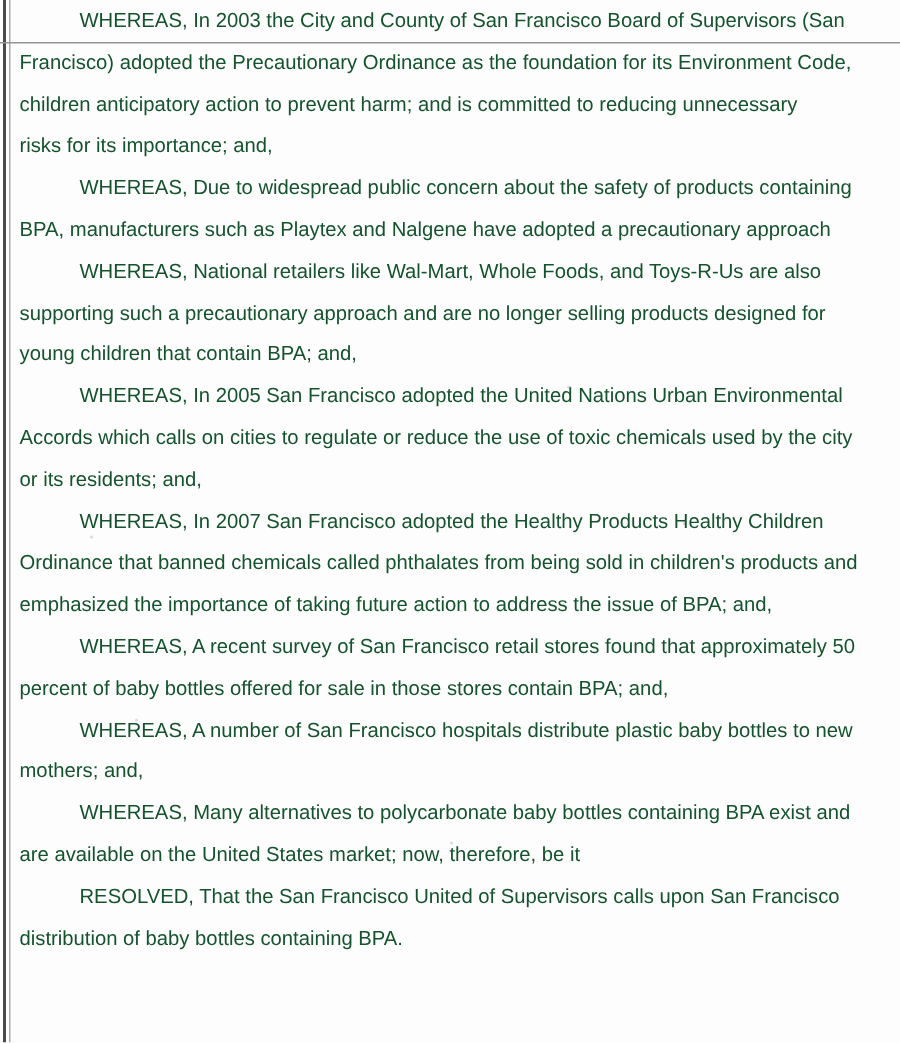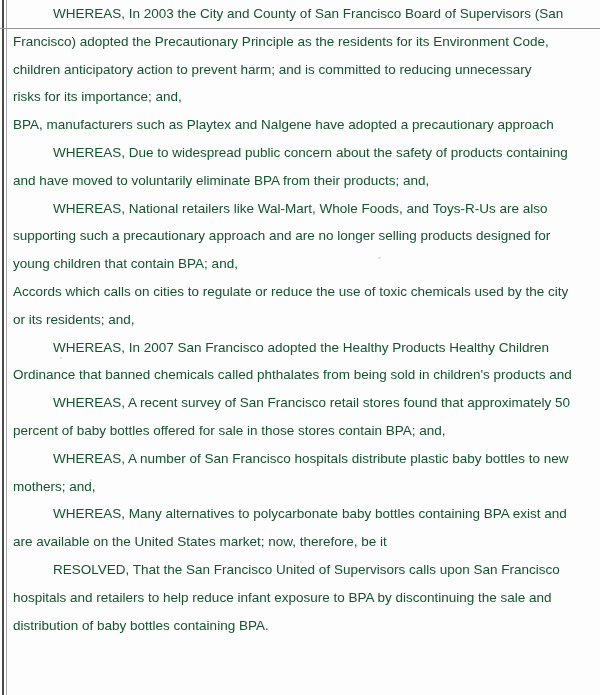--- a/index.html
+++ b/index.html
@@ -87,7 +87,7 @@
 
   <div class="text-block">
     <div class="line indent">WHEREAS, In 2003 the City and County of San Francisco Board of Supervisors (San</div>
-    <div class="line">Francisco) adopted the Precautionary Principle as the residents for its Environment Code,</div>
+    <div class="line">Francisco) adopted the Precautionary Ordinance as the foundation for its Environment Code,</div>
     <div class="line">children anticipatory action to prevent harm; and is committed to reducing unnecessary</div>
     <div class="line">risks for its importance; and,</div>
     <div class="line">BPA, manufacturers such as Playtex and Nalgene have adopted a precautionary approach</div>

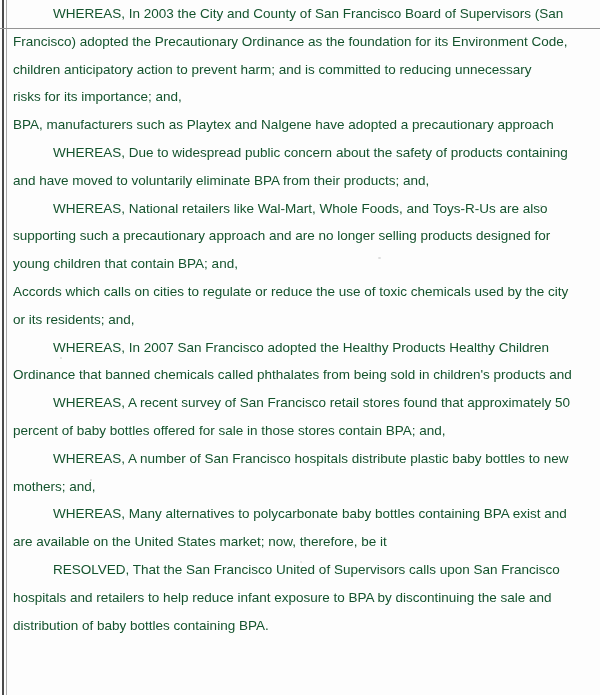--- a/index.html
+++ b/index.html
@@ -90,8 +90,8 @@
     <div class="line">Francisco) adopted the Precautionary Ordinance as the foundation for its Environment Code,</div>
     <div class="line">children anticipatory action to prevent harm; and is committed to reducing unnecessary</div>
     <div class="line">risks for its importance; and,</div>
+    <div class="line indent">WHEREAS, Due to widespread public concern about the safety of products containing</div>
     <div class="line">BPA, manufacturers such as Playtex and Nalgene have adopted a precautionary approach</div>
-    <div class="line indent">WHEREAS, Due to widespread public concern about the safety of products containing</div>
     <div class="line">and have moved to voluntarily eliminate BPA from their products; and,</div>
     <div class="line indent">WHEREAS, National retailers like Wal-Mart, Whole Foods, and Toys-R-Us are also</div>
     <div class="line">supporting such a precautionary approach and are no longer selling products designed for</div>

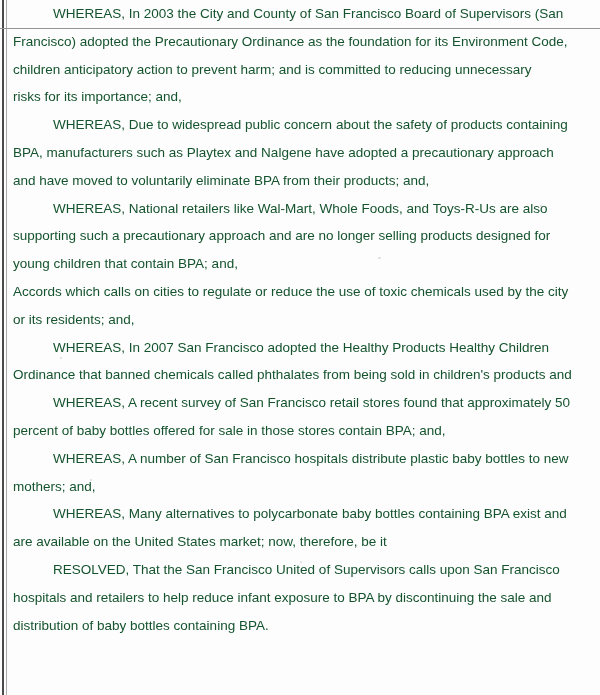--- a/index.html
+++ b/index.html
@@ -92,7 +92,6 @@
     <div class="line">risks for its importance; and,</div>
     <div class="line indent">WHEREAS, Due to widespread public concern about the safety of products containing</div>
     <div class="line">BPA, manufacturers such as Playtex and Nalgene have adopted a precautionary approach</div>
-    <div class="line">and have moved to voluntarily eliminate BPA from their products; and,</div>
     <div class="line indent">WHEREAS, National retailers like Wal-Mart, Whole Foods, and Toys-R-Us are also</div>
     <div class="line">supporting such a precautionary approach and are no longer selling products designed for</div>
     <div class="line">young children that contain BPA; and,</div>

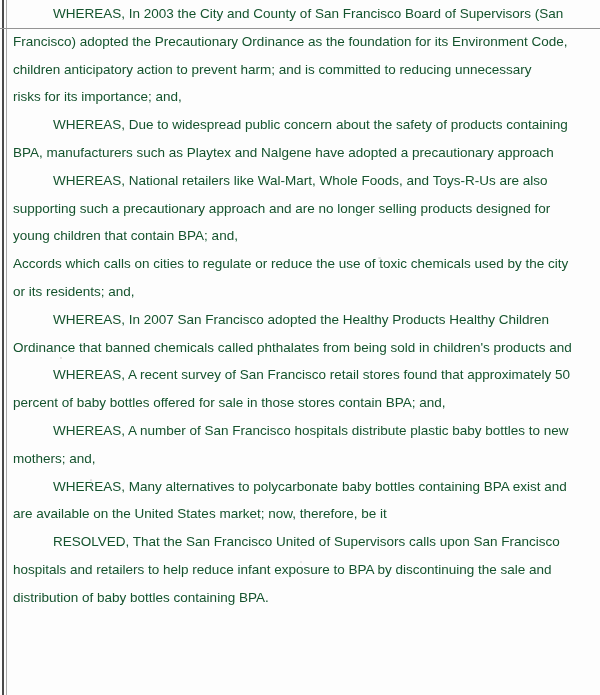--- a/index.html
+++ b/index.html
@@ -95,6 +95,7 @@
     <div class="line indent">WHEREAS, National retailers like Wal-Mart, Whole Foods, and Toys-R-Us are also</div>
     <div class="line">supporting such a precautionary approach and are no longer selling products designed for</div>
     <div class="line">young children that contain BPA; and,</div>
+    <div class="line indent">WHEREAS, In 2005 San Francisco adopted the United Nations Urban Environmental</div>
     <div class="line">Accords which calls on cities to regulate or reduce the use of toxic chemicals used by the city</div>
     <div class="line">or its residents; and,</div>
     <div class="line indent">WHEREAS, In 2007 San Francisco adopted the Healthy Products Healthy Children</div>

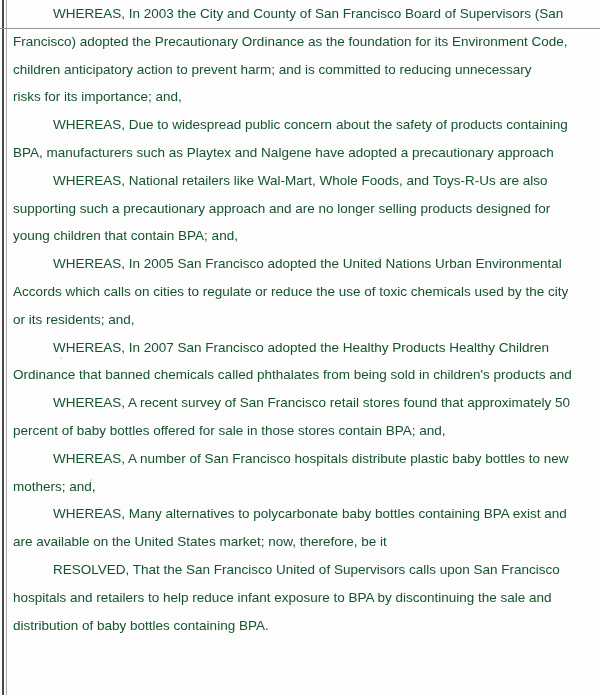--- a/index.html
+++ b/index.html
@@ -100,6 +100,7 @@
     <div class="line">or its residents; and,</div>
     <div class="line indent">WHEREAS, In 2007 San Francisco adopted the Healthy Products Healthy Children</div>
     <div class="line">Ordinance that banned chemicals called phthalates from being sold in children's products and</div>
+    <div class="line">emphasized the importance of taking future action to address the issue of BPA; and,</div>
     <div class="line indent">WHEREAS, A recent survey of San Francisco retail stores found that approximately 50</div>
     <div class="line">percent of baby bottles offered for sale in those stores contain BPA; and,</div>
     <div class="line indent">WHEREAS, A number of San Francisco hospitals distribute plastic baby bottles to new</div>

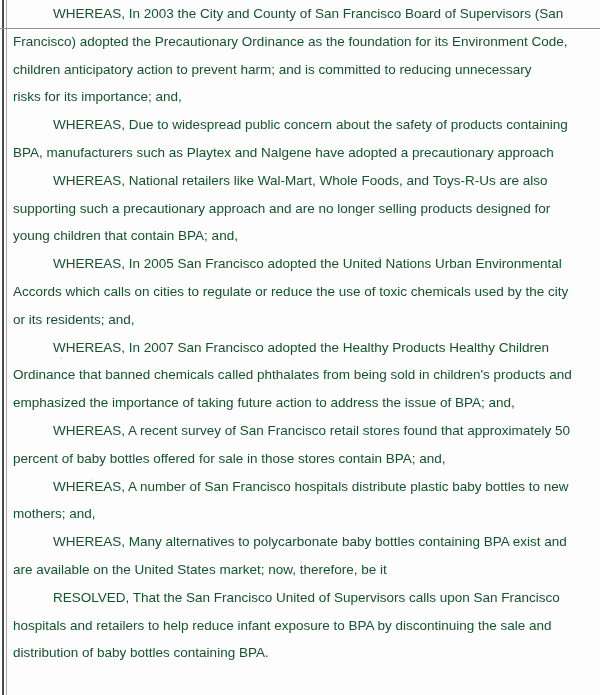--- a/index.html
+++ b/index.html
@@ -108,7 +108,6 @@
     <div class="line indent">WHEREAS, Many alternatives to polycarbonate baby bottles containing BPA exist and</div>
     <div class="line">are available on the United States market; now, therefore, be it</div>
     <div class="line indent">RESOLVED, That the San Francisco United of Supervisors calls upon San Francisco</div>
-    <div class="line">hospitals and retailers to help reduce infant exposure to BPA by discontinuing the sale and</div>
     <div class="line">distribution of baby bottles containing BPA.</div>
   </div>
 

